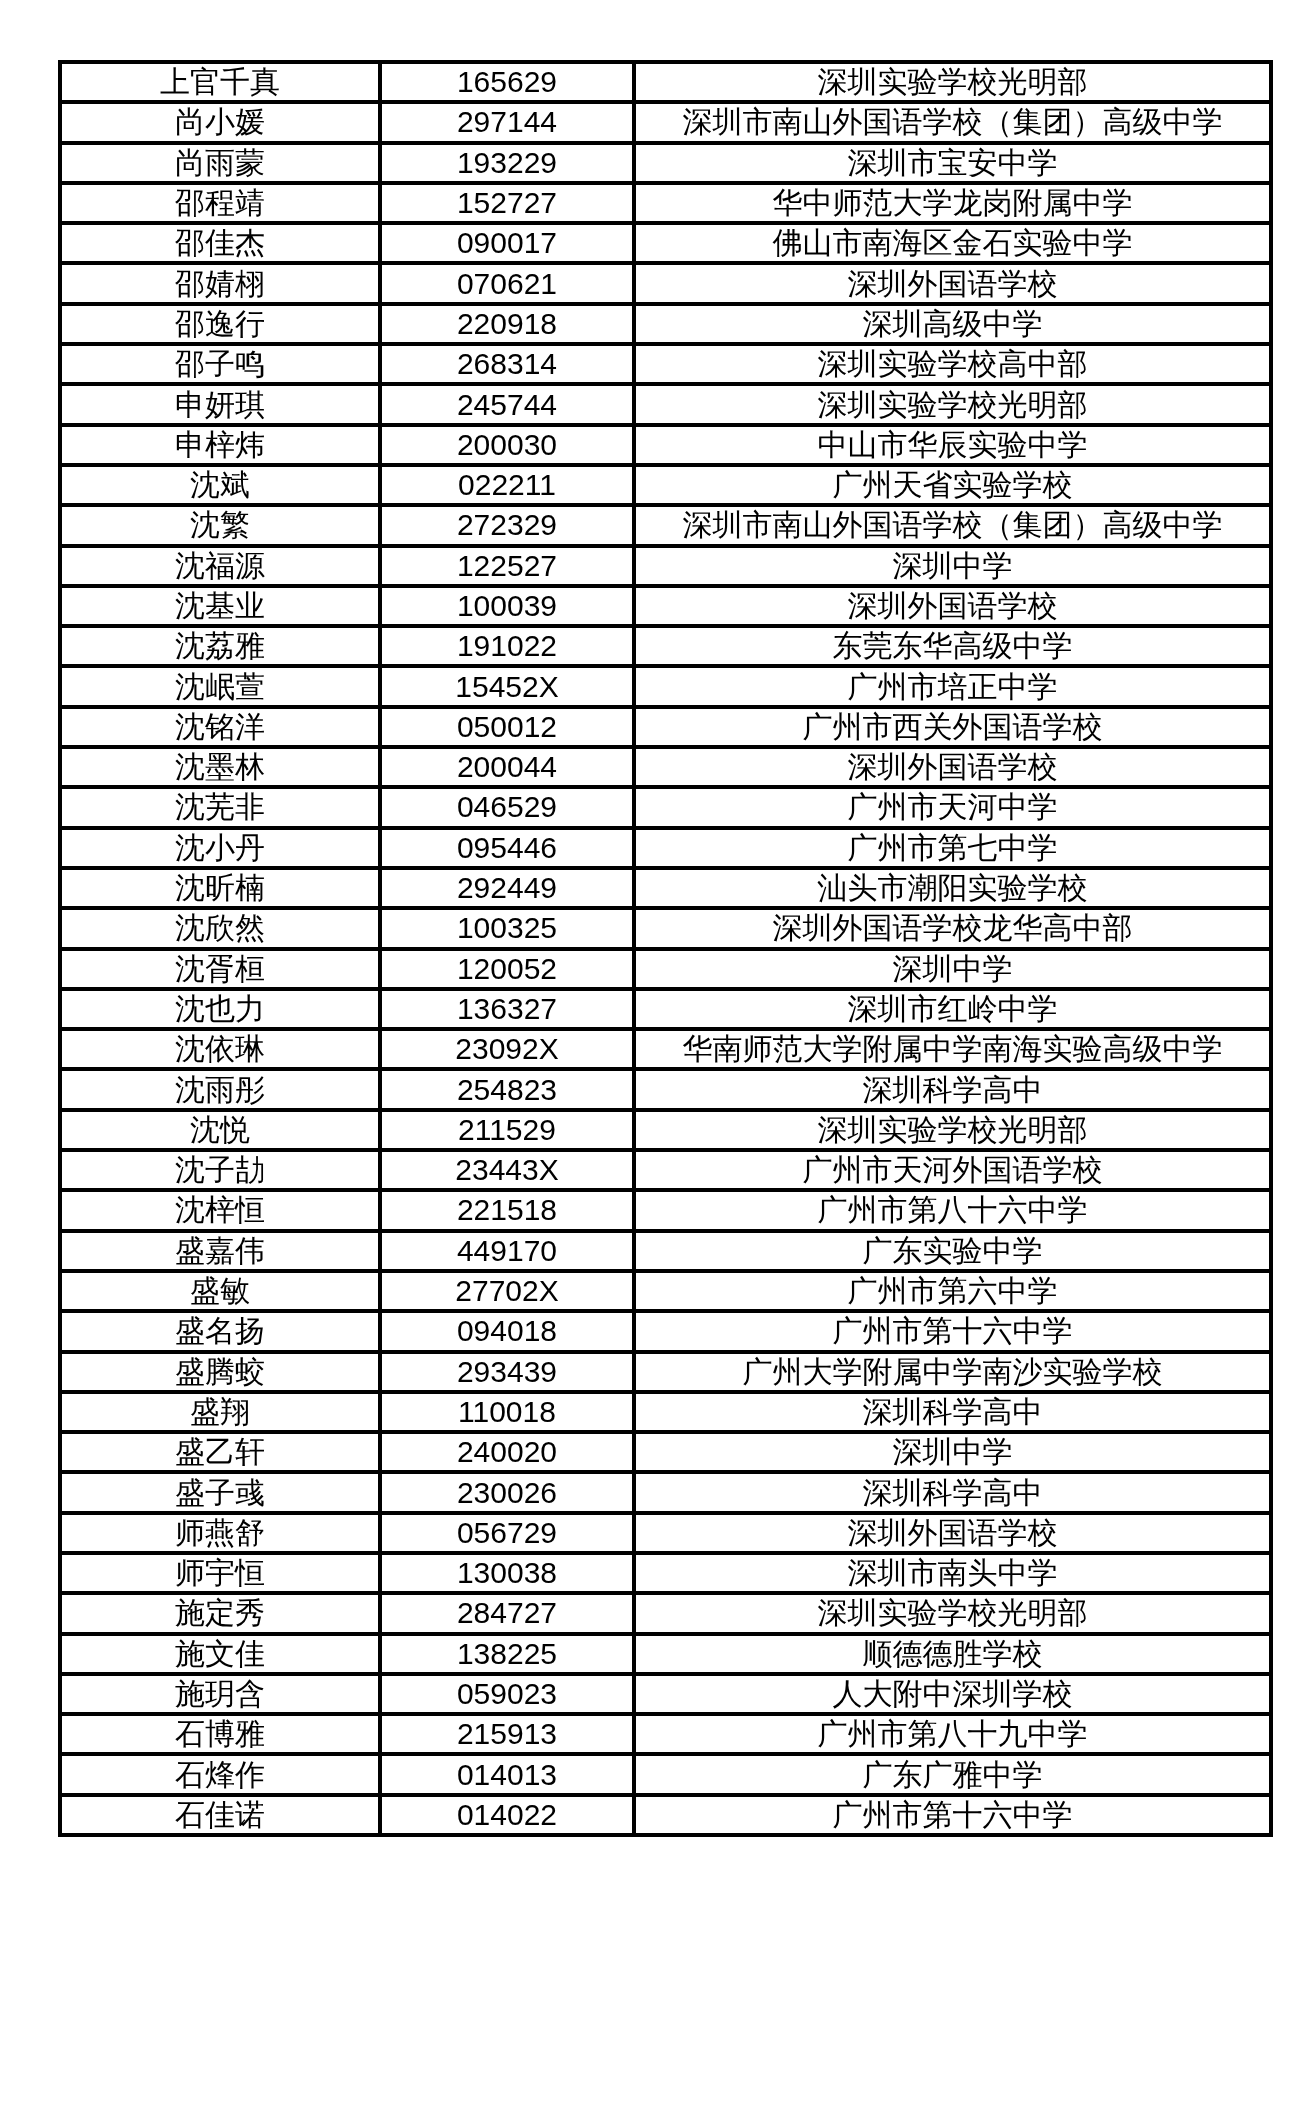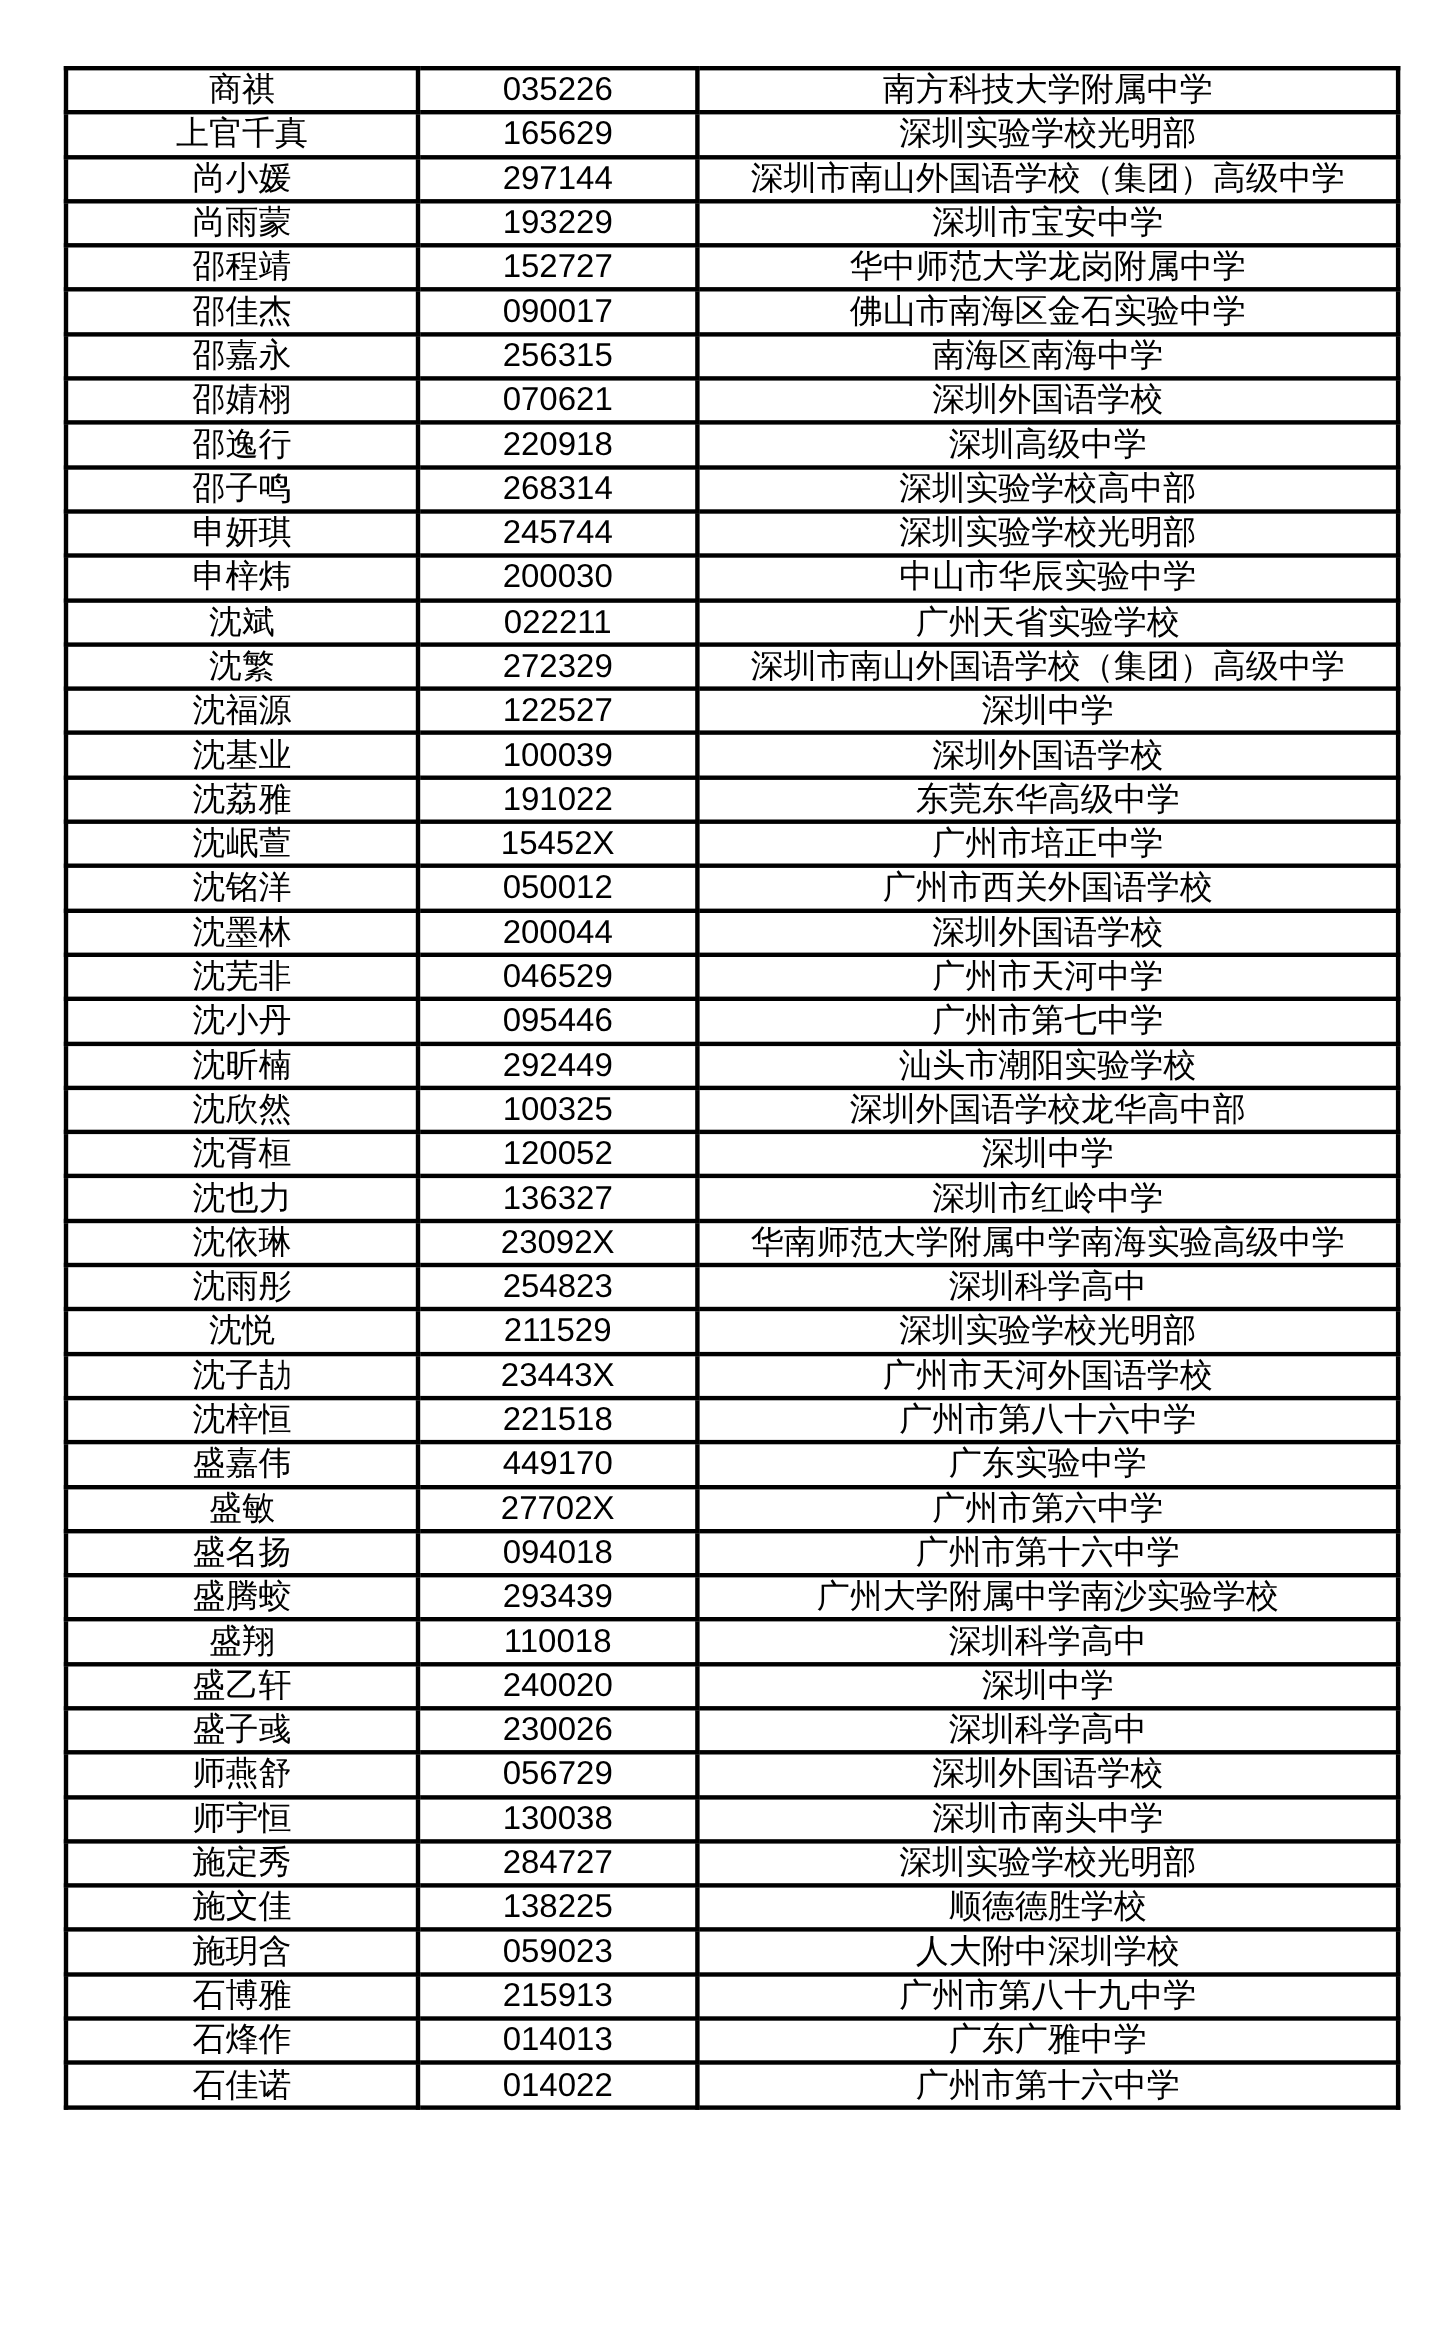--- a/index.html
+++ b/index.html
@@ -51,11 +51,6 @@
     </colgroup>
     <tbody>
         <tr>
-          <td>商祺</td>
-          <td>035226</td>
-          <td>南方科技大学附属中学</td>
-        </tr>
-        <tr>
           <td>上官千真</td>
           <td>165629</td>
           <td>深圳实验学校光明部</td>

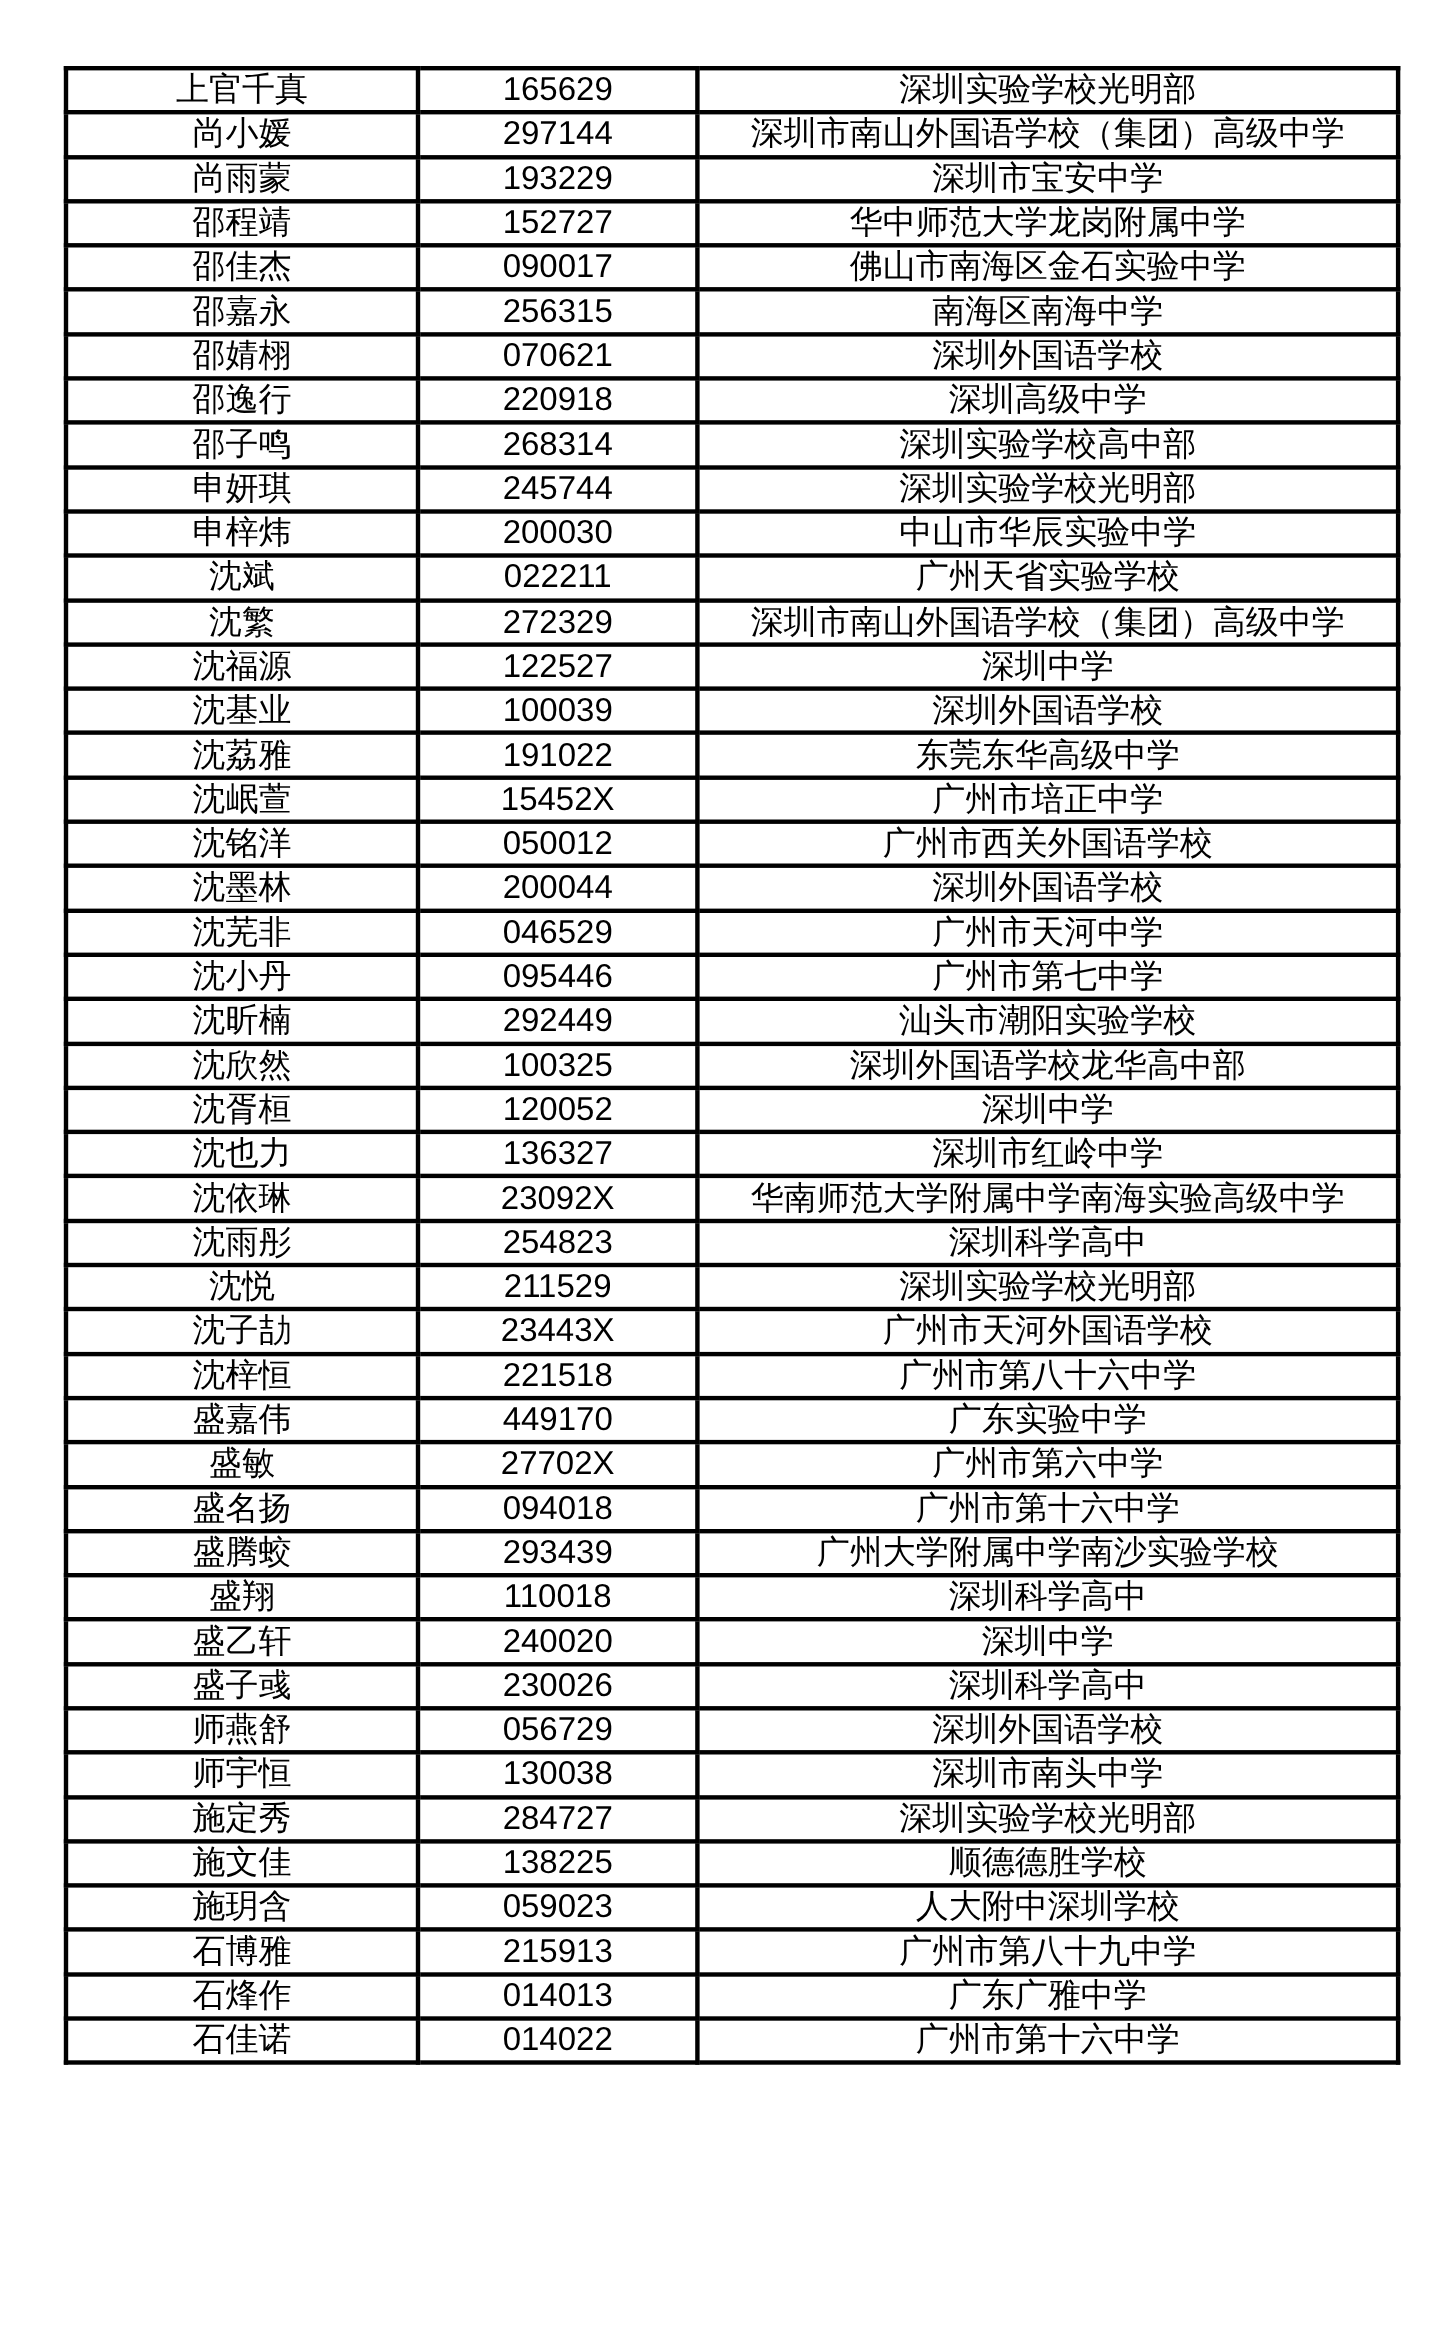--- a/index.html
+++ b/index.html
@@ -76,11 +76,6 @@
           <td>佛山市南海区金石实验中学</td>
         </tr>
         <tr>
-          <td>邵嘉永</td>
-          <td>256315</td>
-          <td>南海区南海中学</td>
-        </tr>
-        <tr>
           <td>邵婧栩</td>
           <td>070621</td>
           <td>深圳外国语学校</td>

